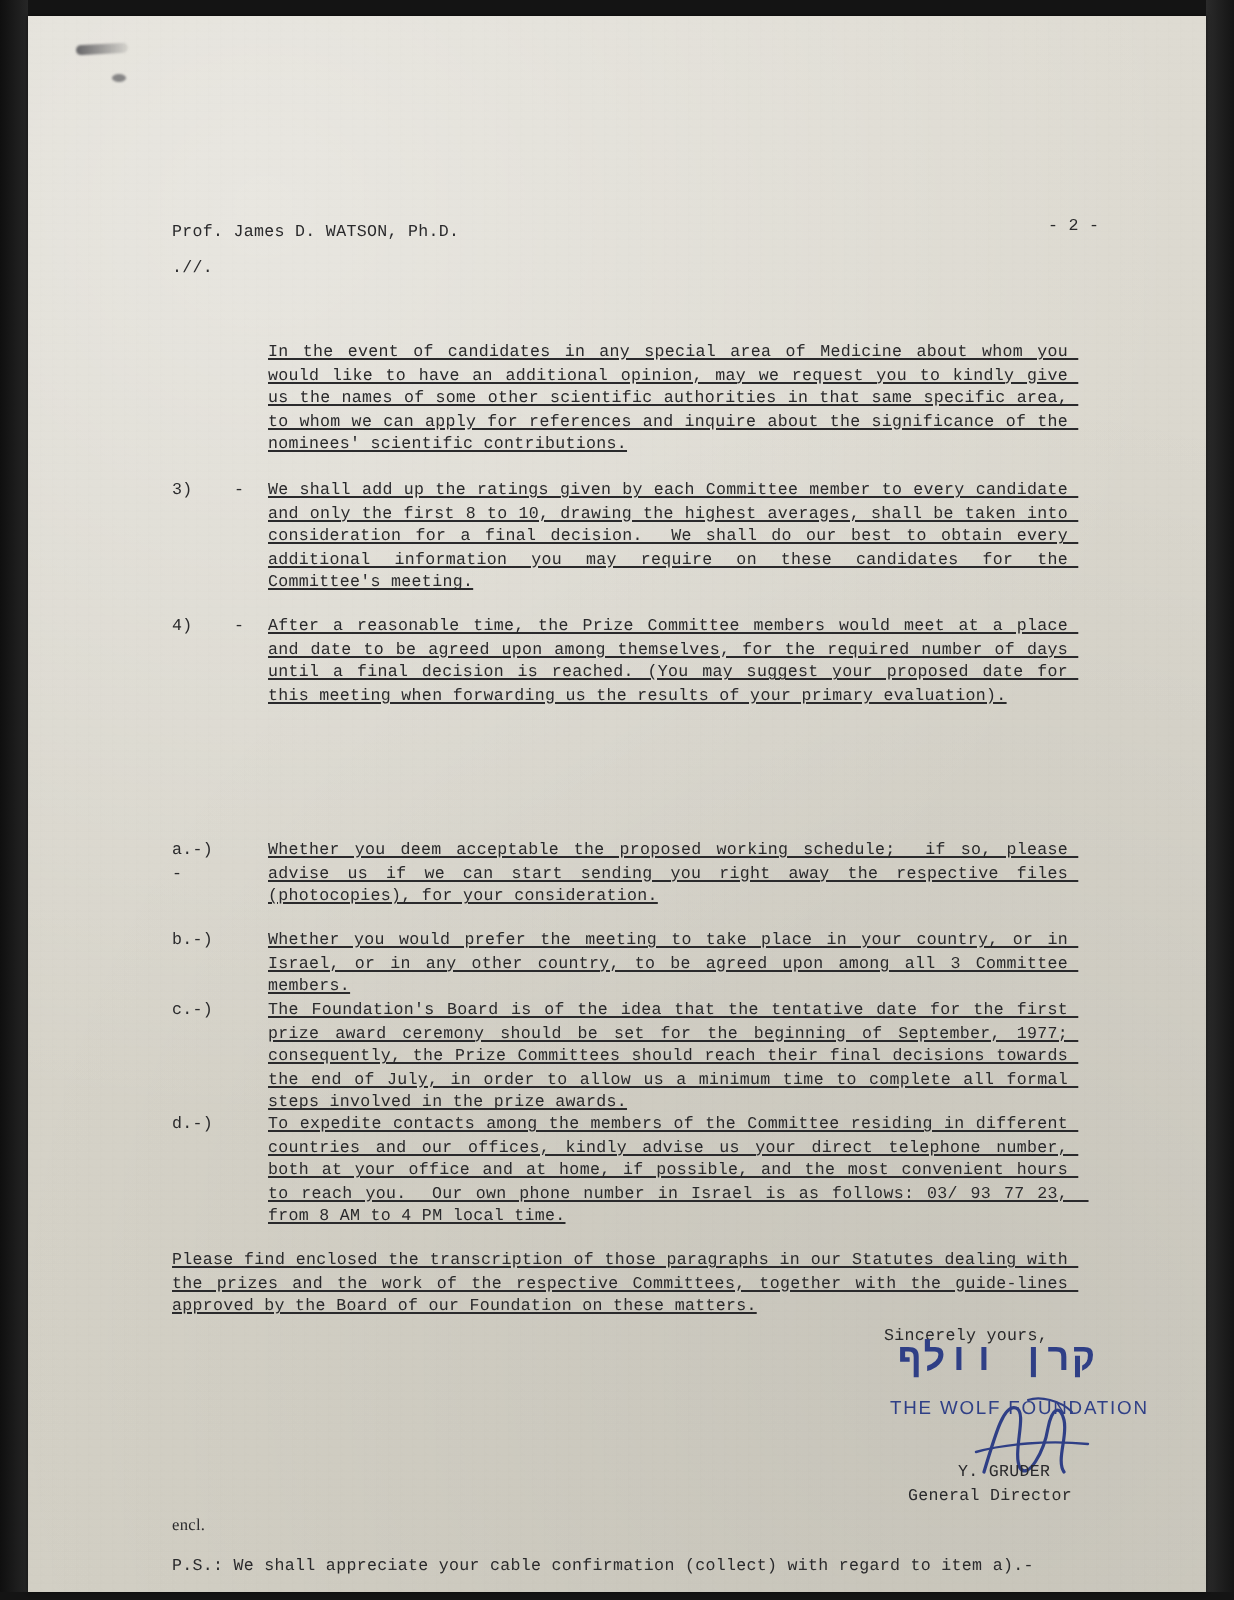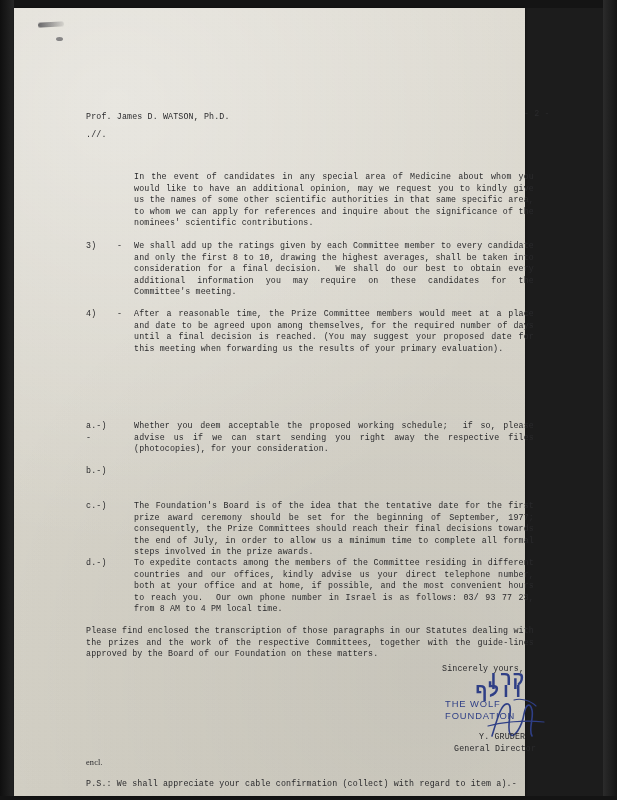--- a/index.html
+++ b/index.html
@@ -19,7 +19,7 @@
     position: absolute;
     left: 14px;
     top: 8px;
-    width: 511px;
+    width: 589px;
     height: 788px;
     background: #d9d6cd;
     background-image:

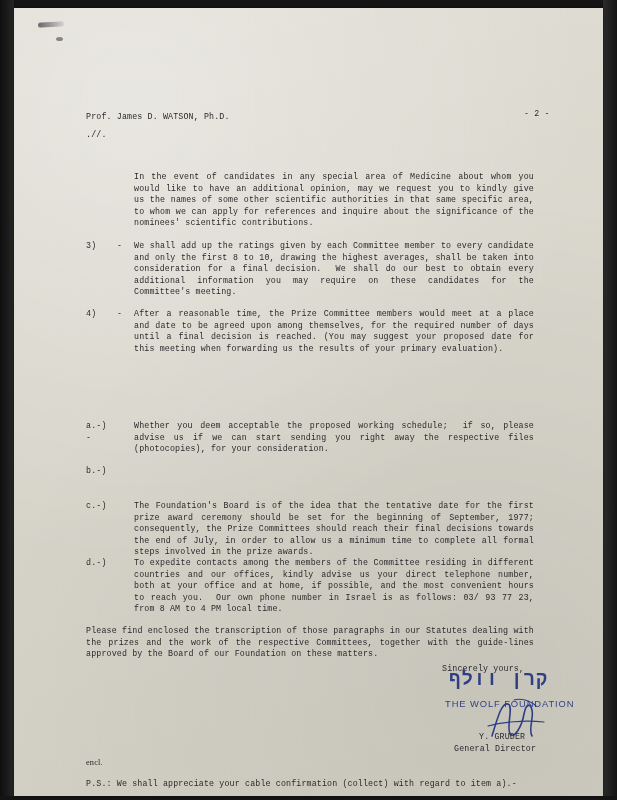--- a/index.html
+++ b/index.html
@@ -72,6 +72,7 @@
   .block {
     position: absolute;
     white-space: pre-wrap;
+    text-decoration: underline;
   }
   .marker {
     position: absolute;

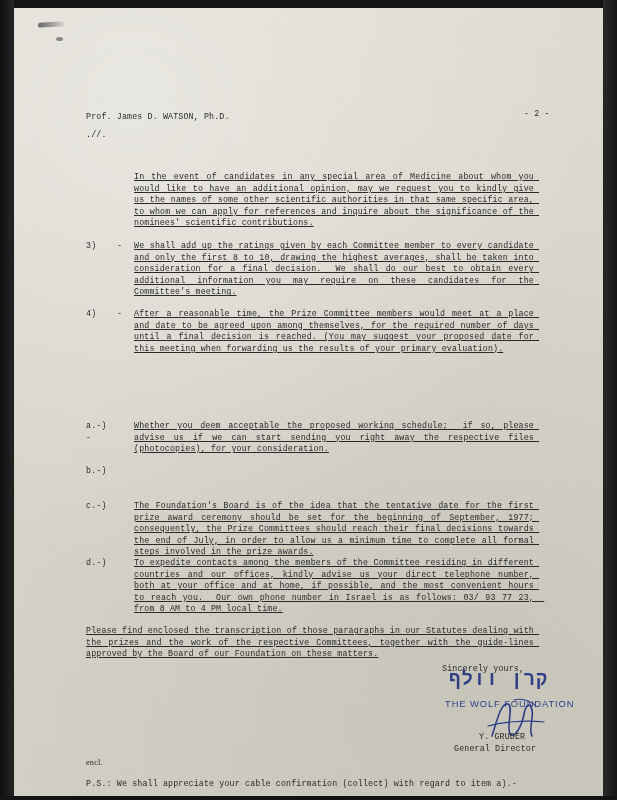--- a/index.html
+++ b/index.html
@@ -160,6 +160,7 @@
       <div class="block" style="left:120px; top:412px; width:400px; text-align:justify;">Whether you deem acceptable the proposed working schedule;  if so, please advise us if we can start sending you right away the respective files (photocopies), for your consideration.</div>
 
       <div class="marker" style="left:72px; top:457px;">b.-)</div>
+      <div class="block" style="left:120px; top:457px; width:400px; text-align:justify;">Whether you would prefer the meeting to take place in your country, or in Israel, or in any other country, to be agreed upon among all 3 Committee members.</div>
 
       <div class="marker" style="left:72px; top:492px;">c.-)</div>
       <div class="block" style="left:120px; top:492px; width:400px; text-align:justify;">The Foundation's Board is of the idea that the tentative date for the first prize award ceremony should be set for the beginning of September, 1977; consequently, the Prize Committees should reach their final decisions towards the end of July, in order to allow us a minimum time to complete all formal steps involved in the prize awards.</div>

